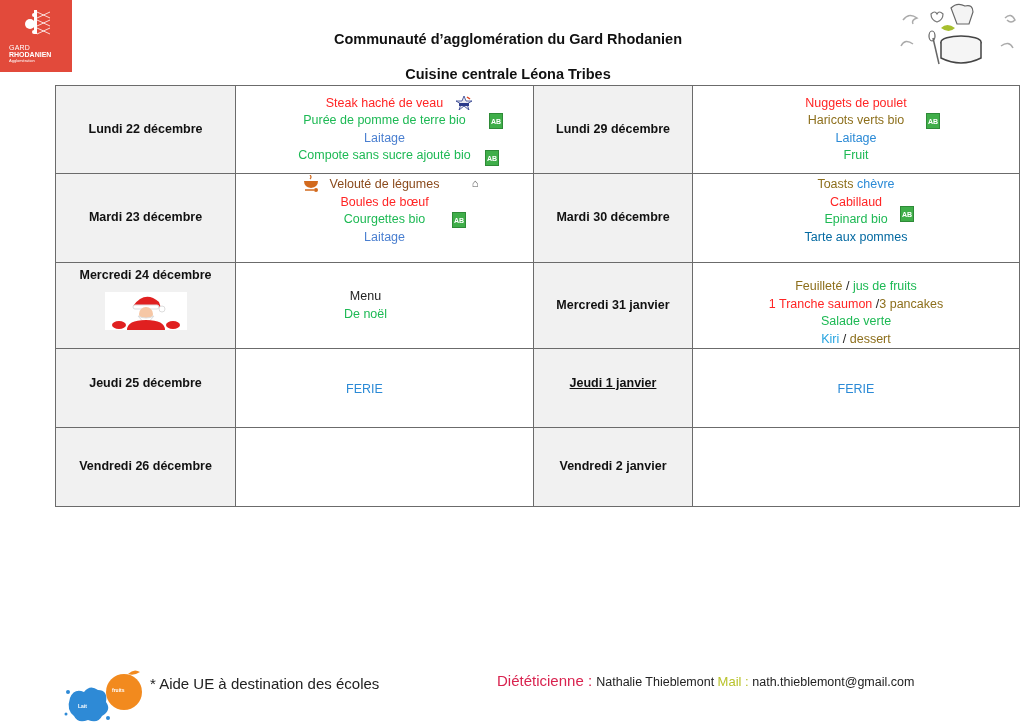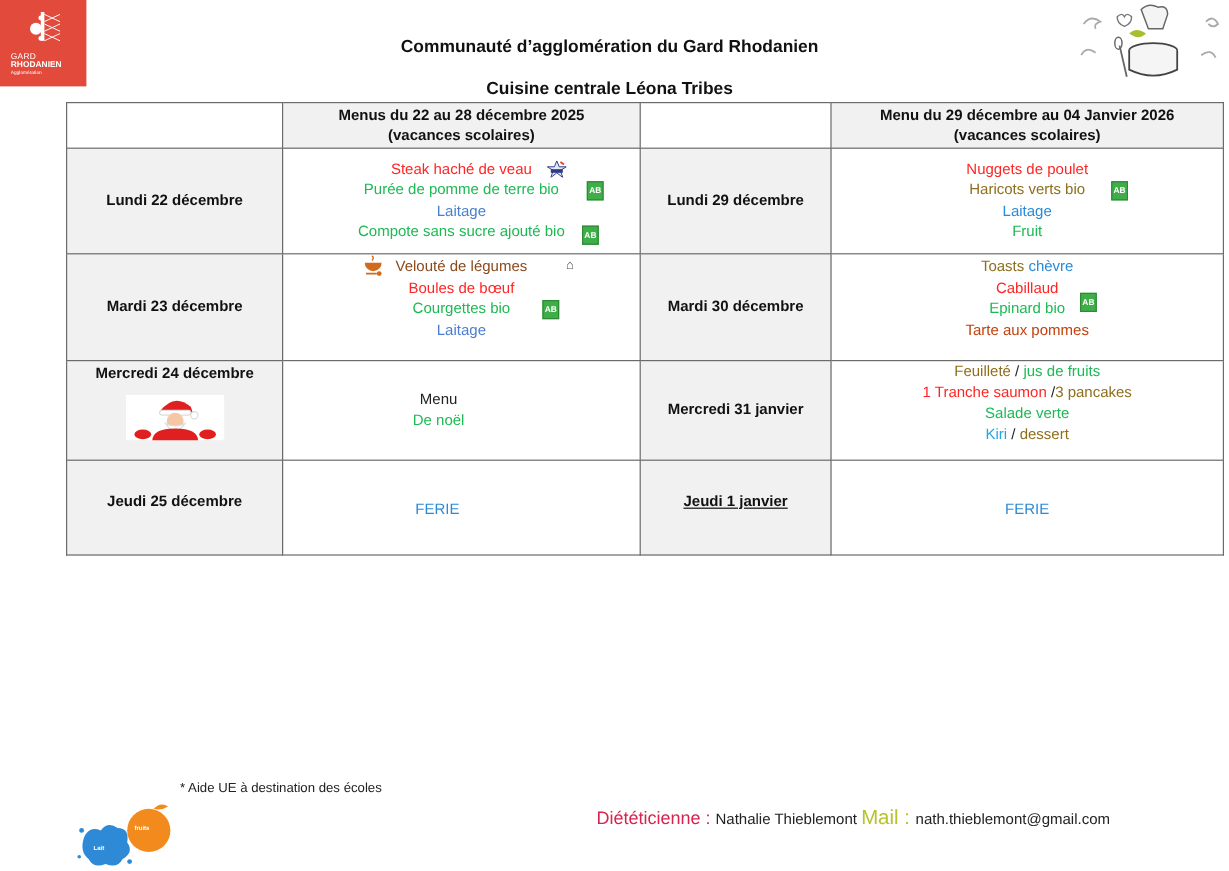--- a/index.html
+++ b/index.html
@@ -100,18 +100,6 @@
       <col class="c-menu2">
   </colgroup>
   <tbody>
-      <tr class="hdr">
-    <td class="h-blank"></td>
-    <td class="h-menu">
-      <span class="line">Menus du 22 au 28 décembre 2025</span>
-      <span class="line">(vacances scolaires)</span>
-    </td>
-    <td class="h-blank"></td>
-    <td class="h-menu">
-      <span class="line">Menu du 29 décembre au 04 Janvier 2026</span>
-      <span class="line">(vacances scolaires)</span>
-    </td>
-  </tr>
 
   <tr class="r1">
     <td class="c-day">Lundi 22 décembre</td>

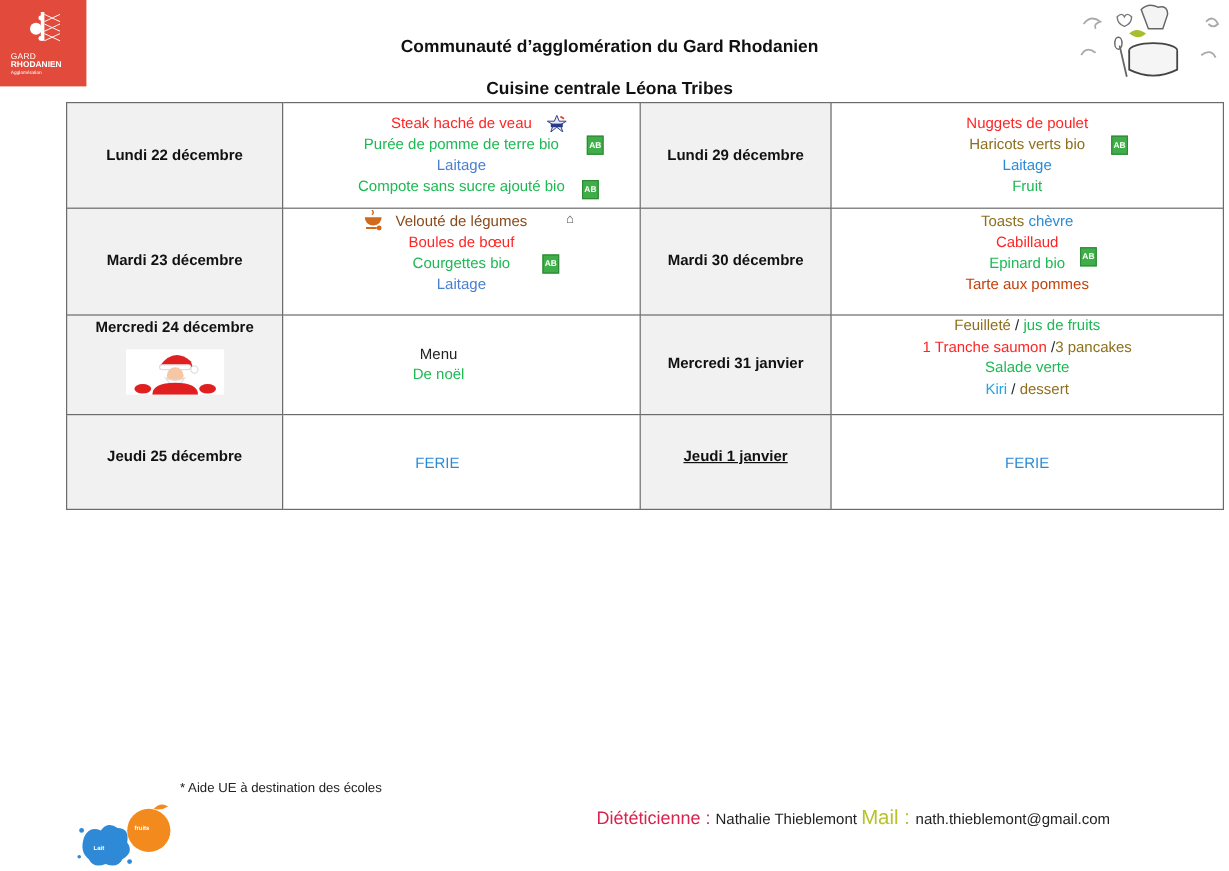--- a/index.html
+++ b/index.html
@@ -48,7 +48,7 @@
   .blue { color: #4a7fd0; }
   .lblue { color: #2b8ad6; }
   .olive { color: #8d6f1c; }
-  .purple { color: #c2410c; }
+  .purple { color: #0369a1; }
   .brown { color: #8a4a1c; }
   .cyan { color: #27a4e0; }
   .dark { color: #222; }

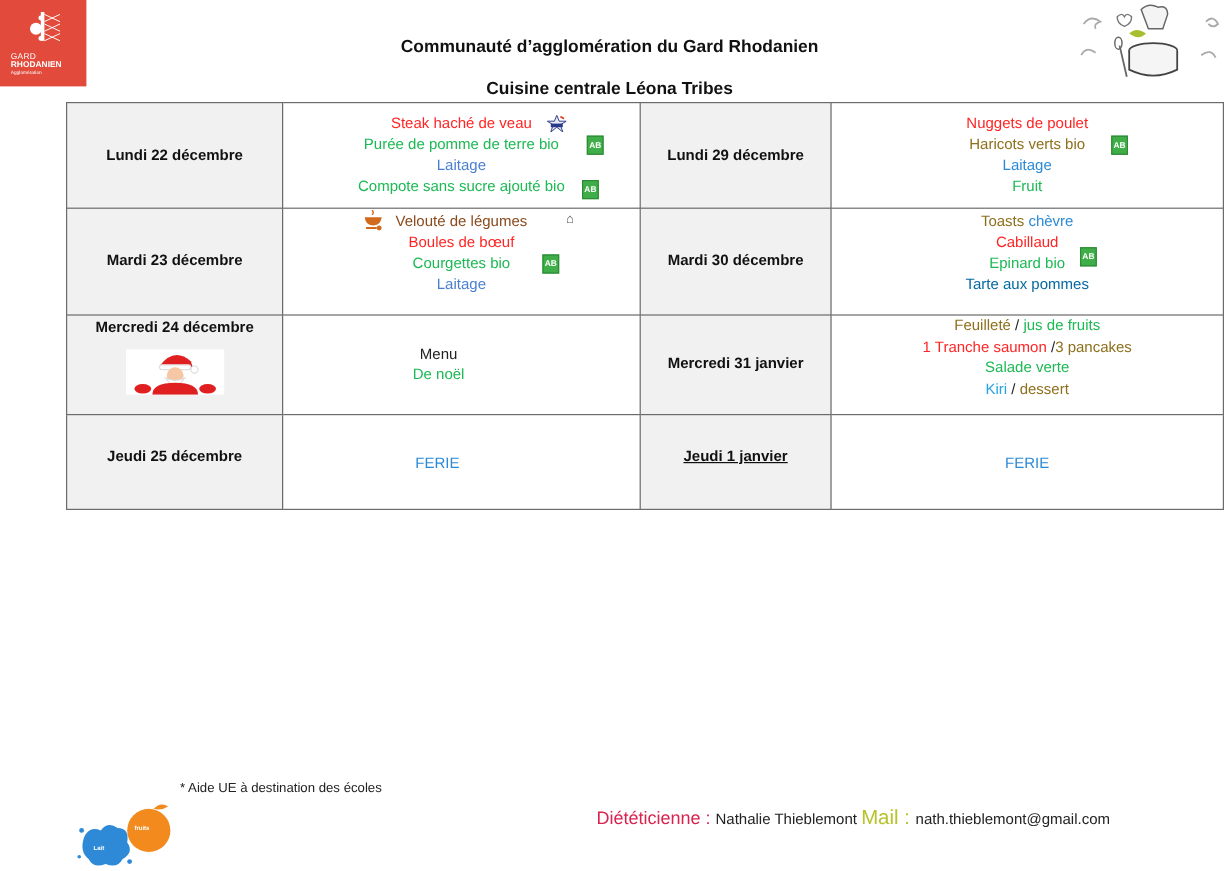--- a/index.html
+++ b/index.html
@@ -180,7 +180,7 @@
       <span class="line green" style="margin-left:-38px;">De noël</span>
     </td>
     <td class="c-day2">Mercredi 31 janvier</td>
-    <td style="vertical-align:top;padding-top:0;">
+    <td style="vertical-align:top;padding-top:15px;">
       <span class="line"><span class="olive">Feuilleté  </span><span class="dark">/ </span><span class="green">jus de fruits</span></span>
       <span class="line"><span class="red">1 Tranche saumon </span><span class="dark">/</span><span class="olive">3 pancakes</span></span>
       <span class="line green">Salade verte</span>

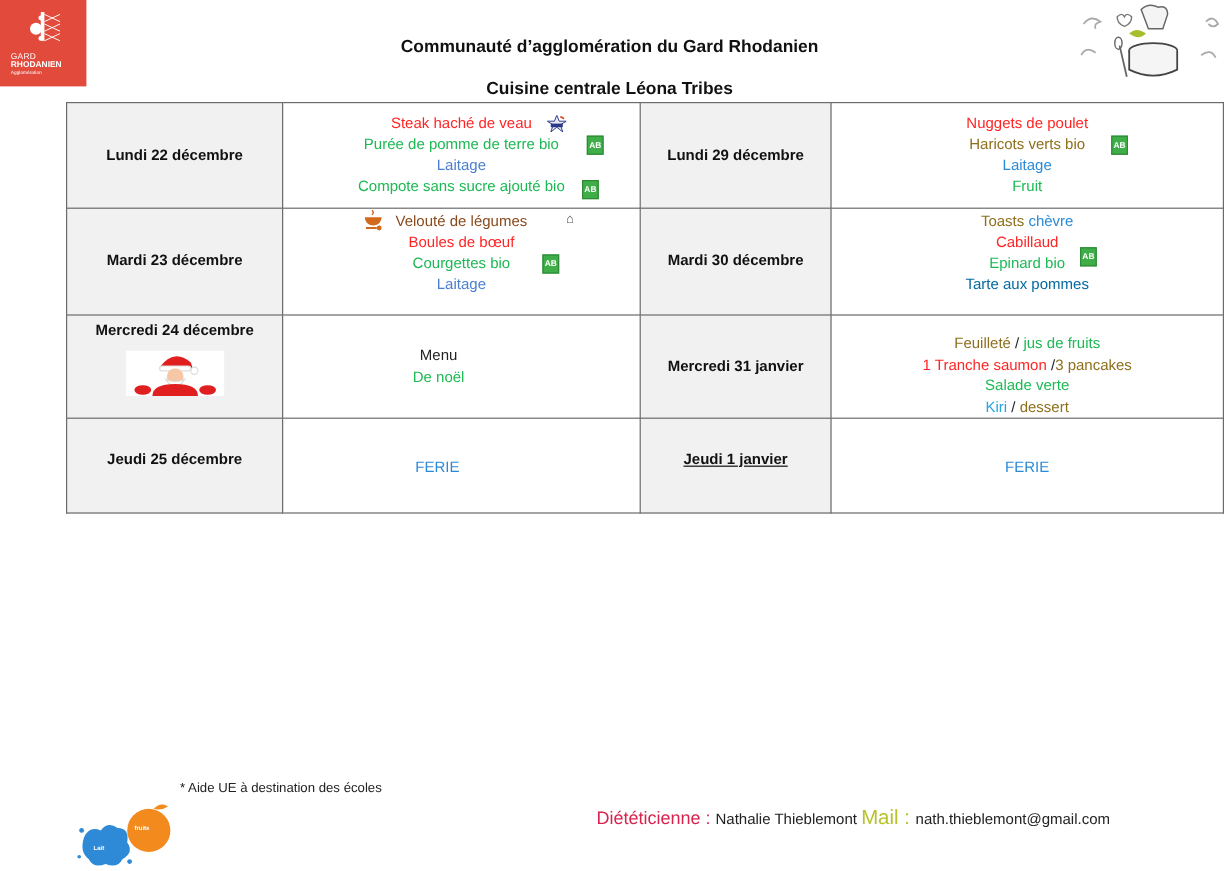--- a/index.html
+++ b/index.html
@@ -203,6 +203,12 @@
         </td>
   </tr>
 
+  <tr class="r5">
+    <td class="c-day">Vendredi 26 décembre</td>
+    <td></td>
+    <td class="c-day2">Vendredi 2 janvier</td>
+    <td></td>
+  </tr>
 </tbody>
   </table>
 

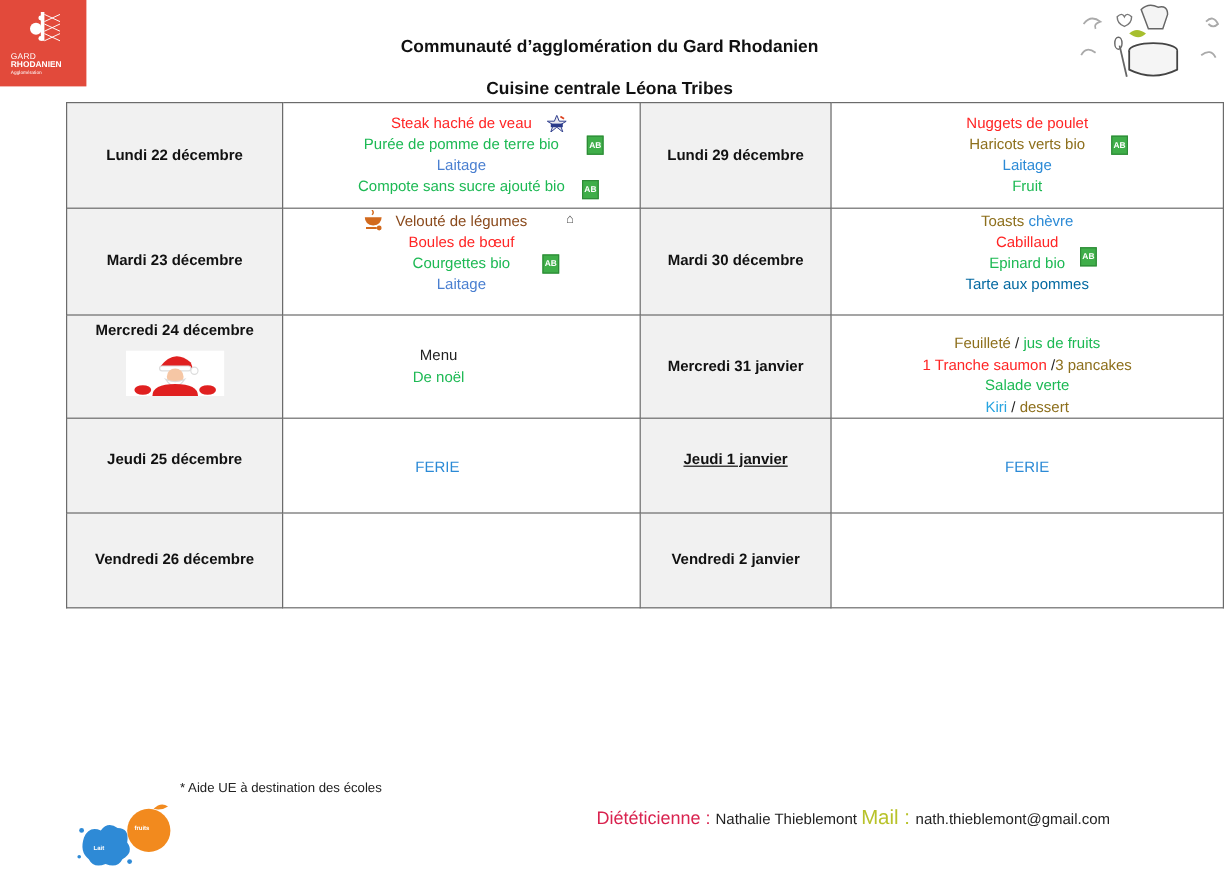--- a/index.html
+++ b/index.html
@@ -54,7 +54,7 @@
   .dark { color: #222; }
 
   .foot-logos { position: absolute; left: 64px; top: 668px; width: 80px; height: 58px; }
-  .foot-note { position: absolute; left: 150px; top: 651px; font-size: 11px; color: #222; }
+  .foot-note { position: absolute; left: 150px; top: 675px; font-size: 15px; color: #222; }
   .foot-contact { position: absolute; left: 497px; top: 672px; font-size: 12.5px; color: #222; white-space: nowrap; }
   .foot-contact .k1 { color: #d9234f; font-size: 15px; }
   .foot-contact .k2 { color: #b8c22a; font-size: 17px; }

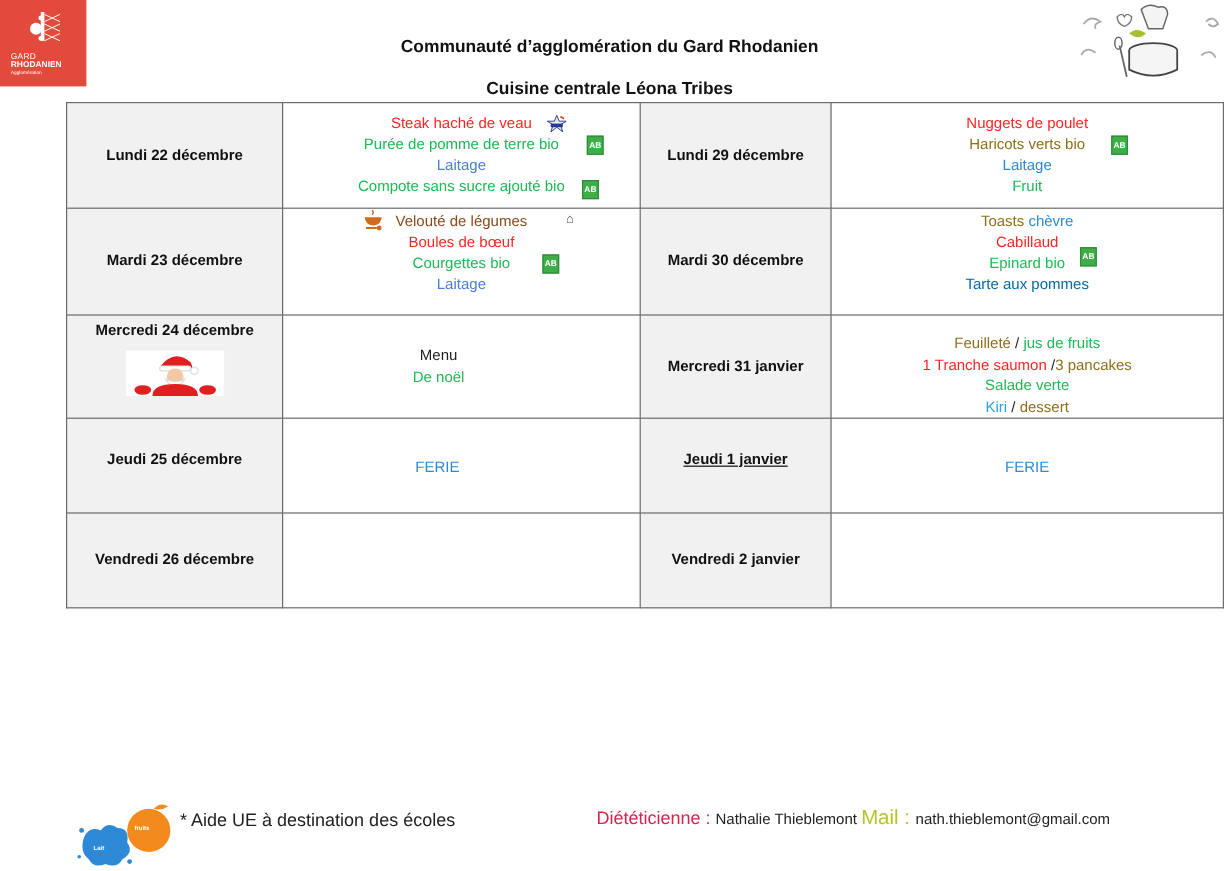--- a/index.html
+++ b/index.html
@@ -57,7 +57,7 @@
   .foot-note { position: absolute; left: 150px; top: 675px; font-size: 15px; color: #222; }
   .foot-contact { position: absolute; left: 497px; top: 672px; font-size: 12.5px; color: #222; white-space: nowrap; }
   .foot-contact .k1 { color: #d9234f; font-size: 15px; }
-  .foot-contact .k2 { color: #b8c22a; font-size: 17px; }
+  .foot-contact .k2 { color: #b8c22a; font-size: 13px; }
 </style>
 </head>
 <body>

